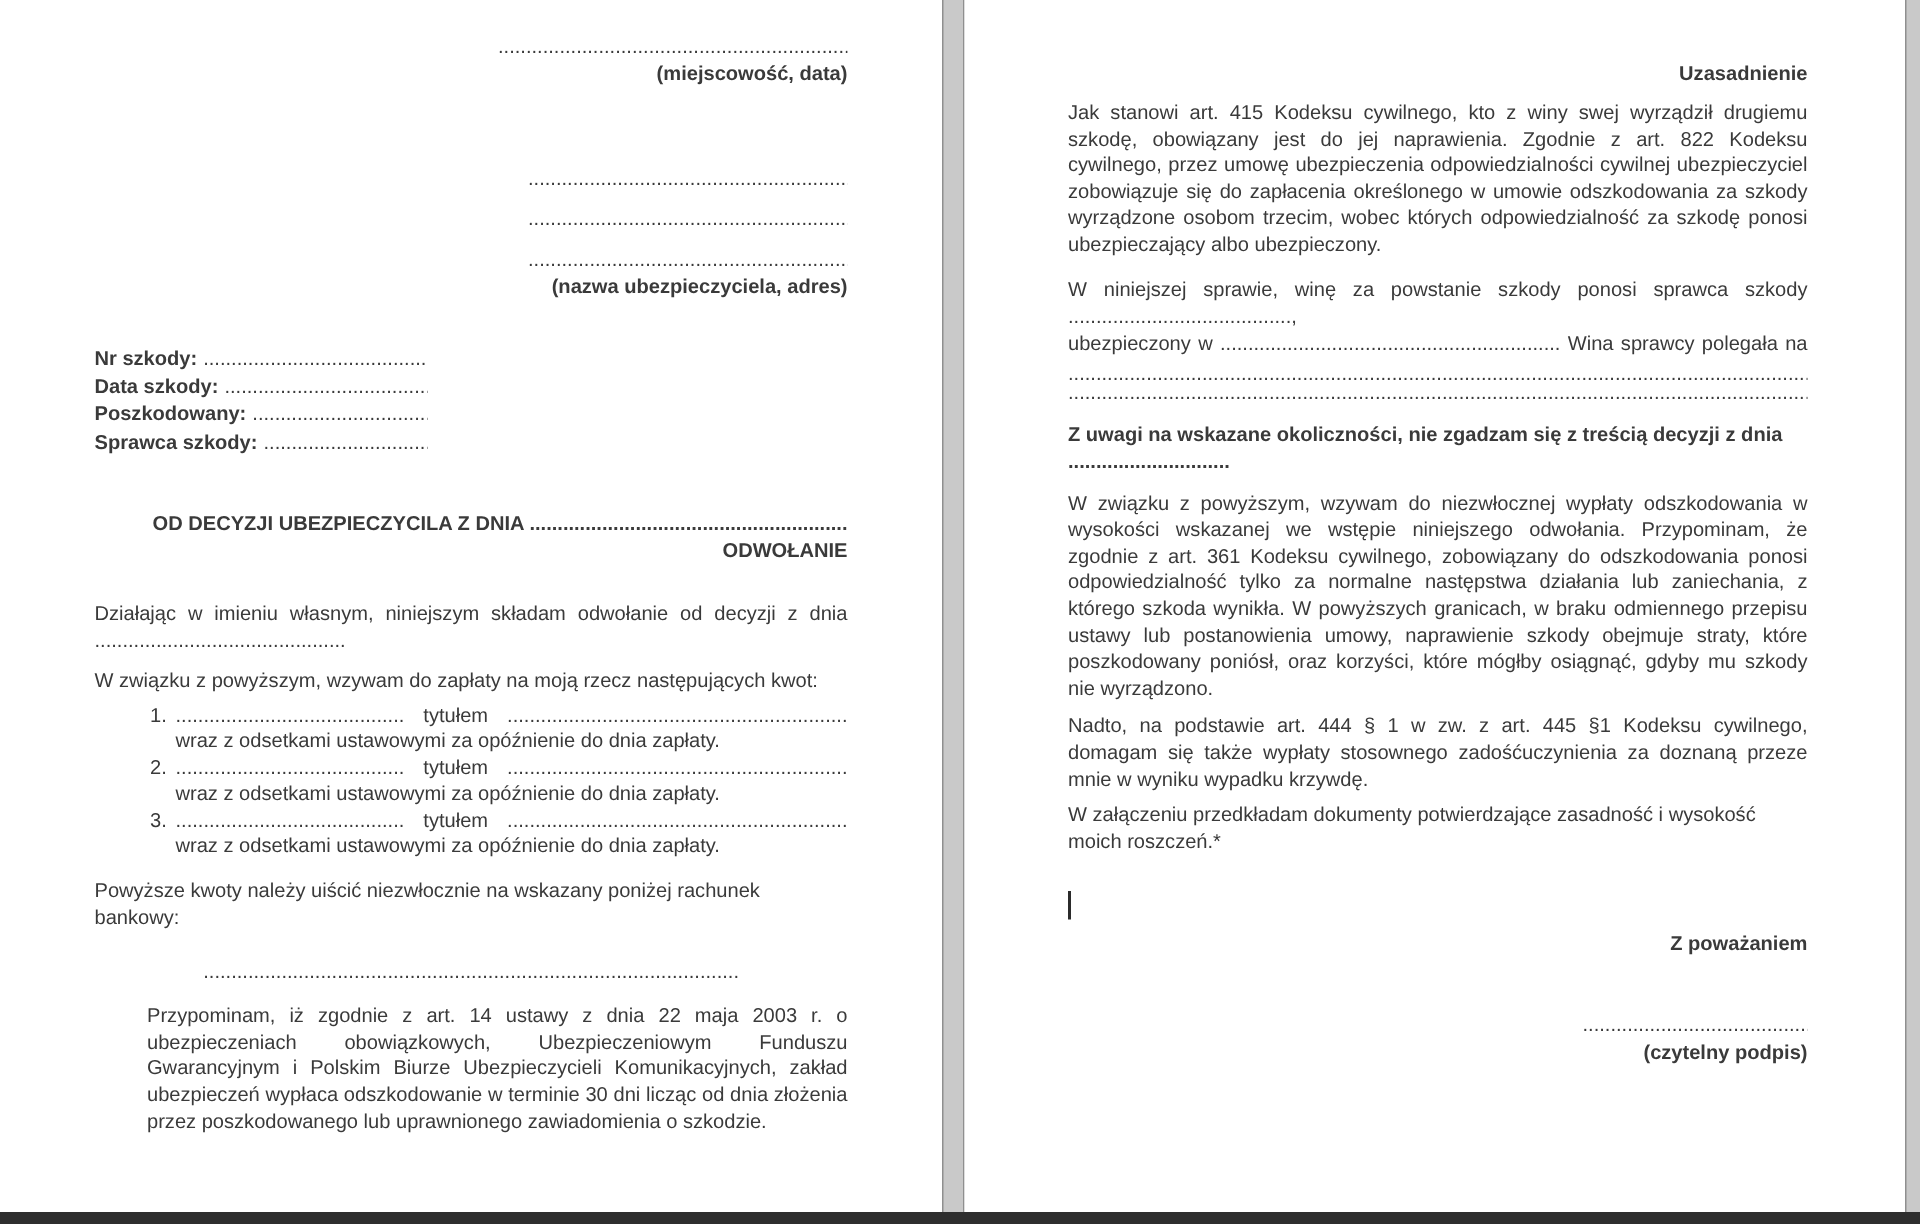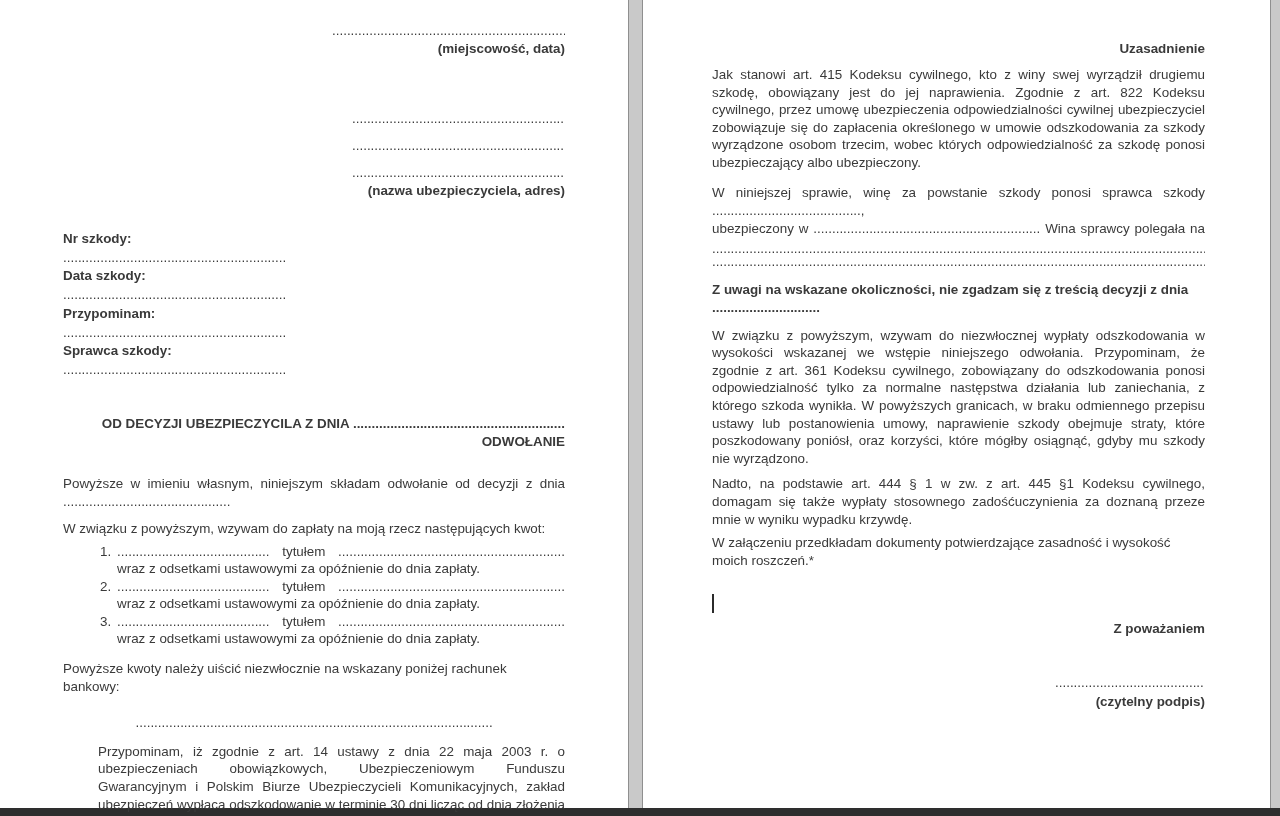--- a/index.html
+++ b/index.html
@@ -29,7 +29,7 @@
   .w150{width:150px;margin-left:auto;line-height:13px;}
   .fullw{width:100%;line-height:13px;}
 
-  .claim-row{display:flex;width:222px;flex-direction:column;}
+  .claim-row{display:flex;width:222px;}
   .claim-row .lbl{font-weight:bold;white-space:nowrap;padding-right:4px;flex:none;}
   .claim-row .df{flex:1;overflow:hidden;white-space:nowrap;}
 

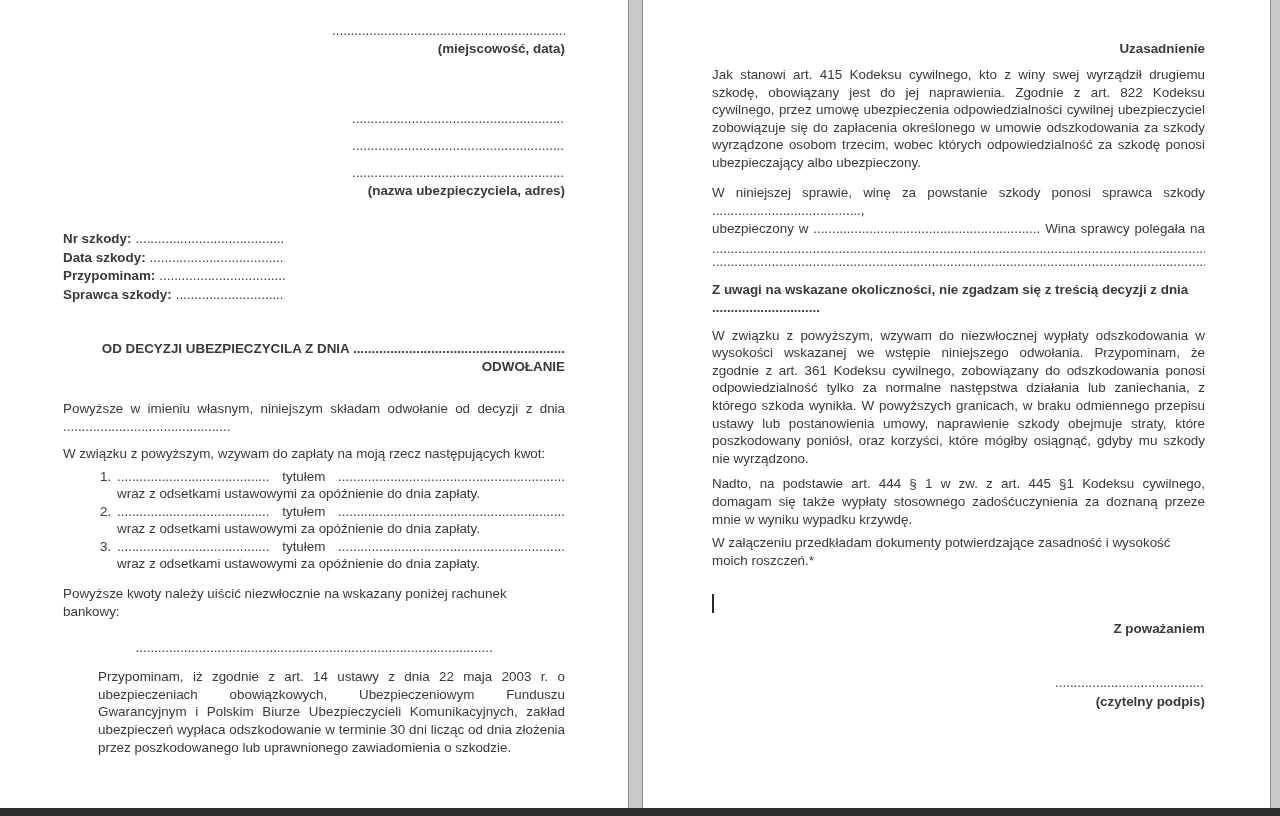--- a/index.html
+++ b/index.html
@@ -69,7 +69,7 @@
         <span class="df">........................................................................................................................................................................................</span>
       </div>
       <div class="claim-row">
-        <span class="lbl">Przypominam:</span>
+        <span class="lbl">Poszkodowany:</span>
         <span class="df">........................................................................................................................................................................................</span>
       </div>
       <div class="claim-row">

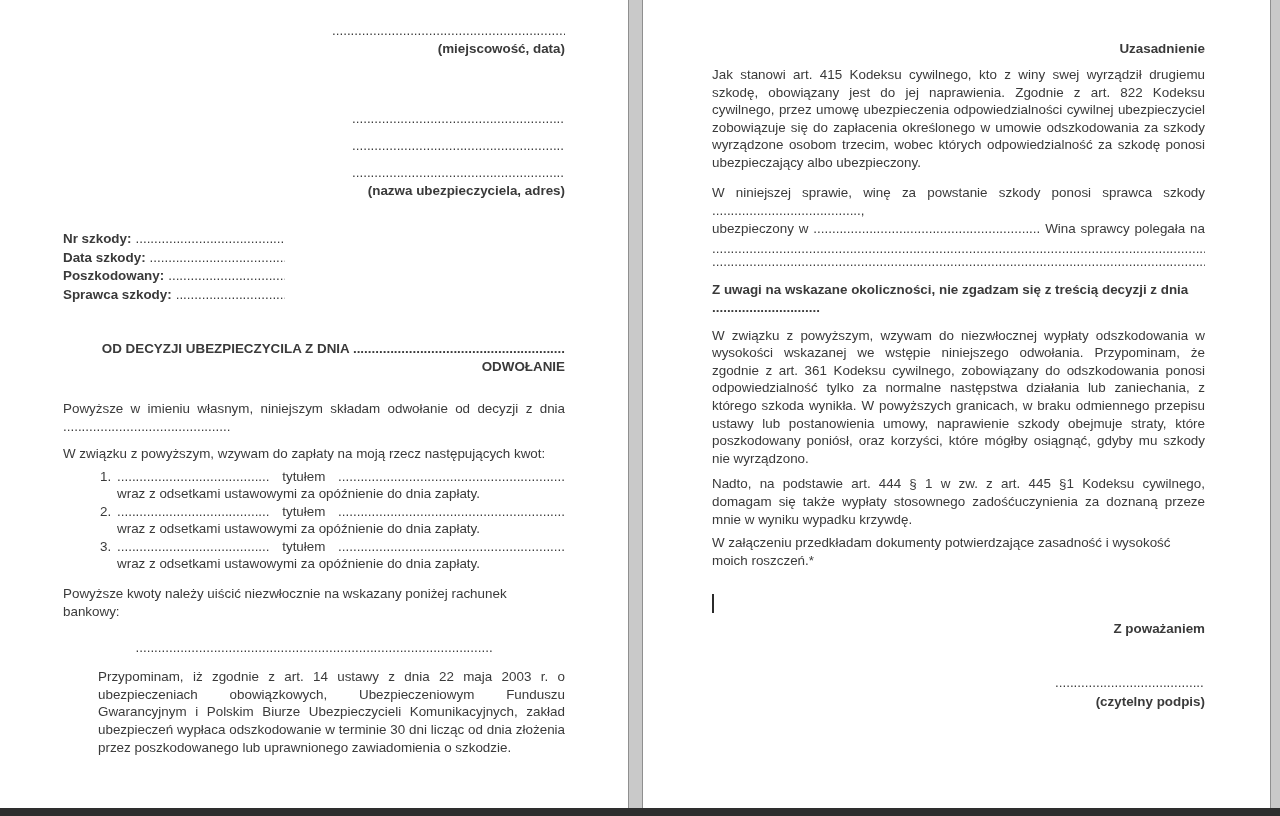--- a/index.html
+++ b/index.html
@@ -85,7 +85,7 @@
 
     <div style="height:24px;"></div>
 
-    <div class="forcejust">Powyższe w imieniu własnym, niniejszym składam odwołanie od decyzji z dnia</div>
+    <div class="forcejust">Działając w imieniu własnym, niniejszym składam odwołanie od decyzji z dnia</div>
     <div>.............................................</div>
 
     <div style="height:9px;"></div>

